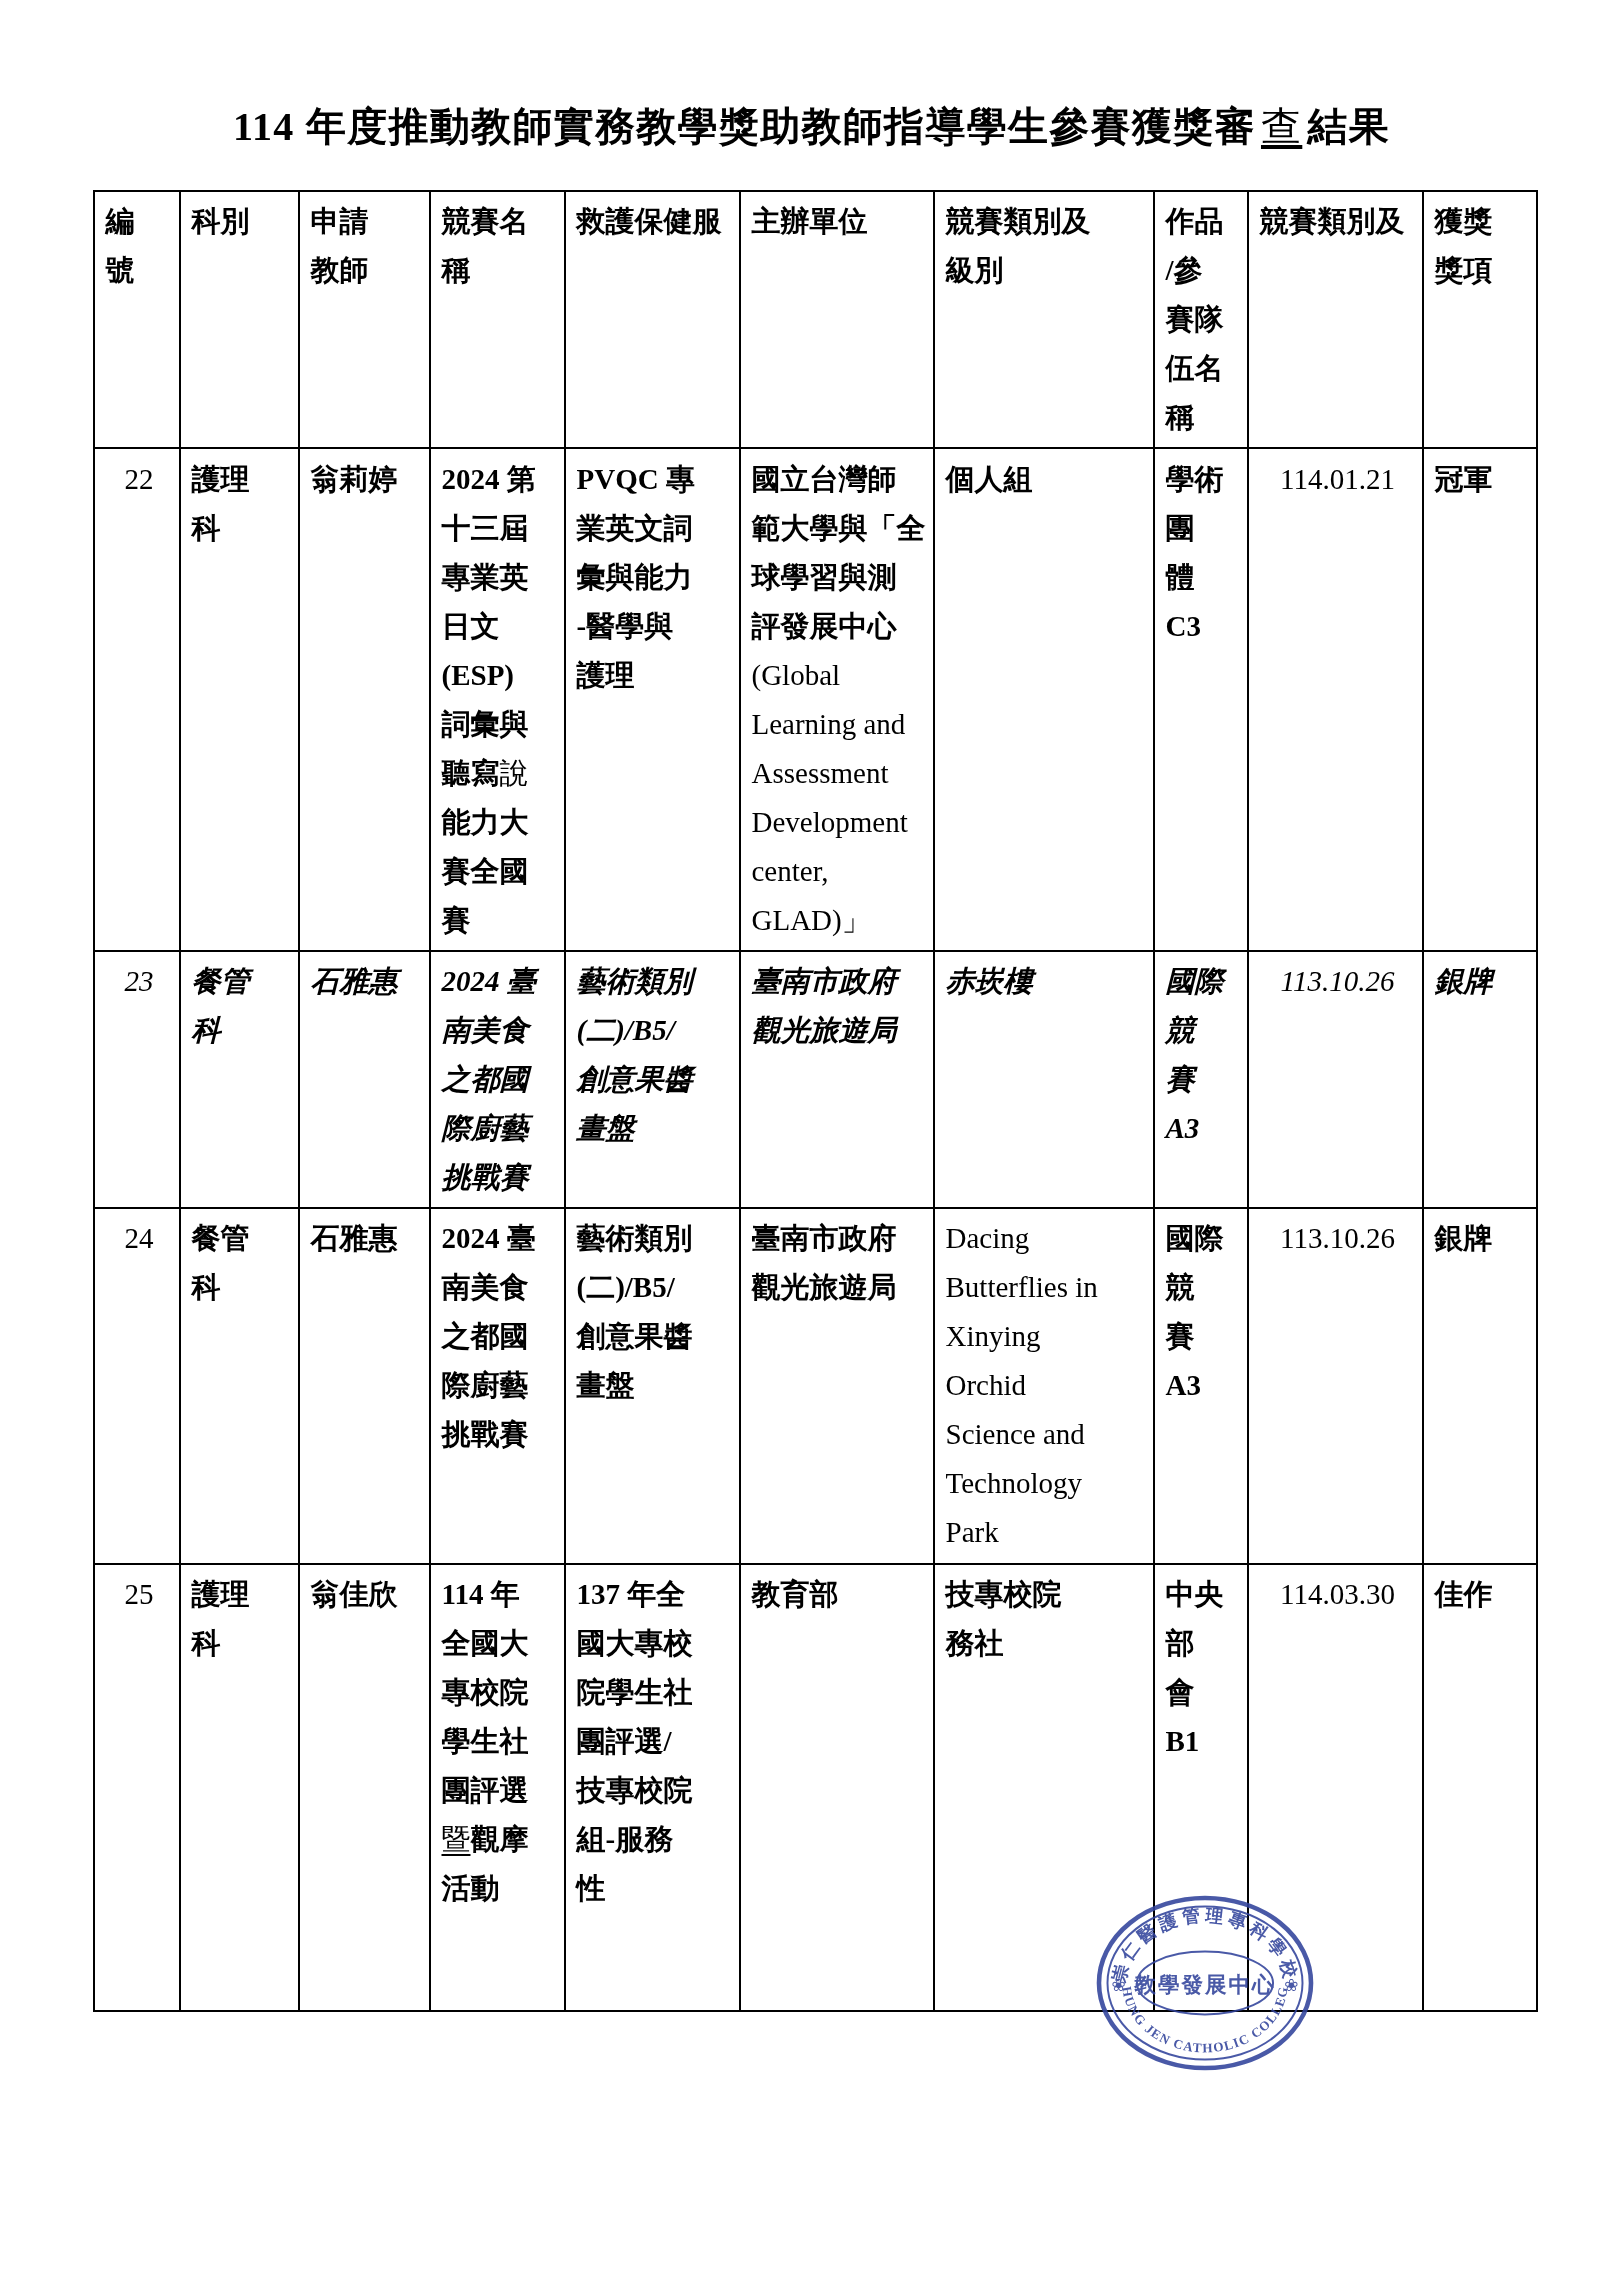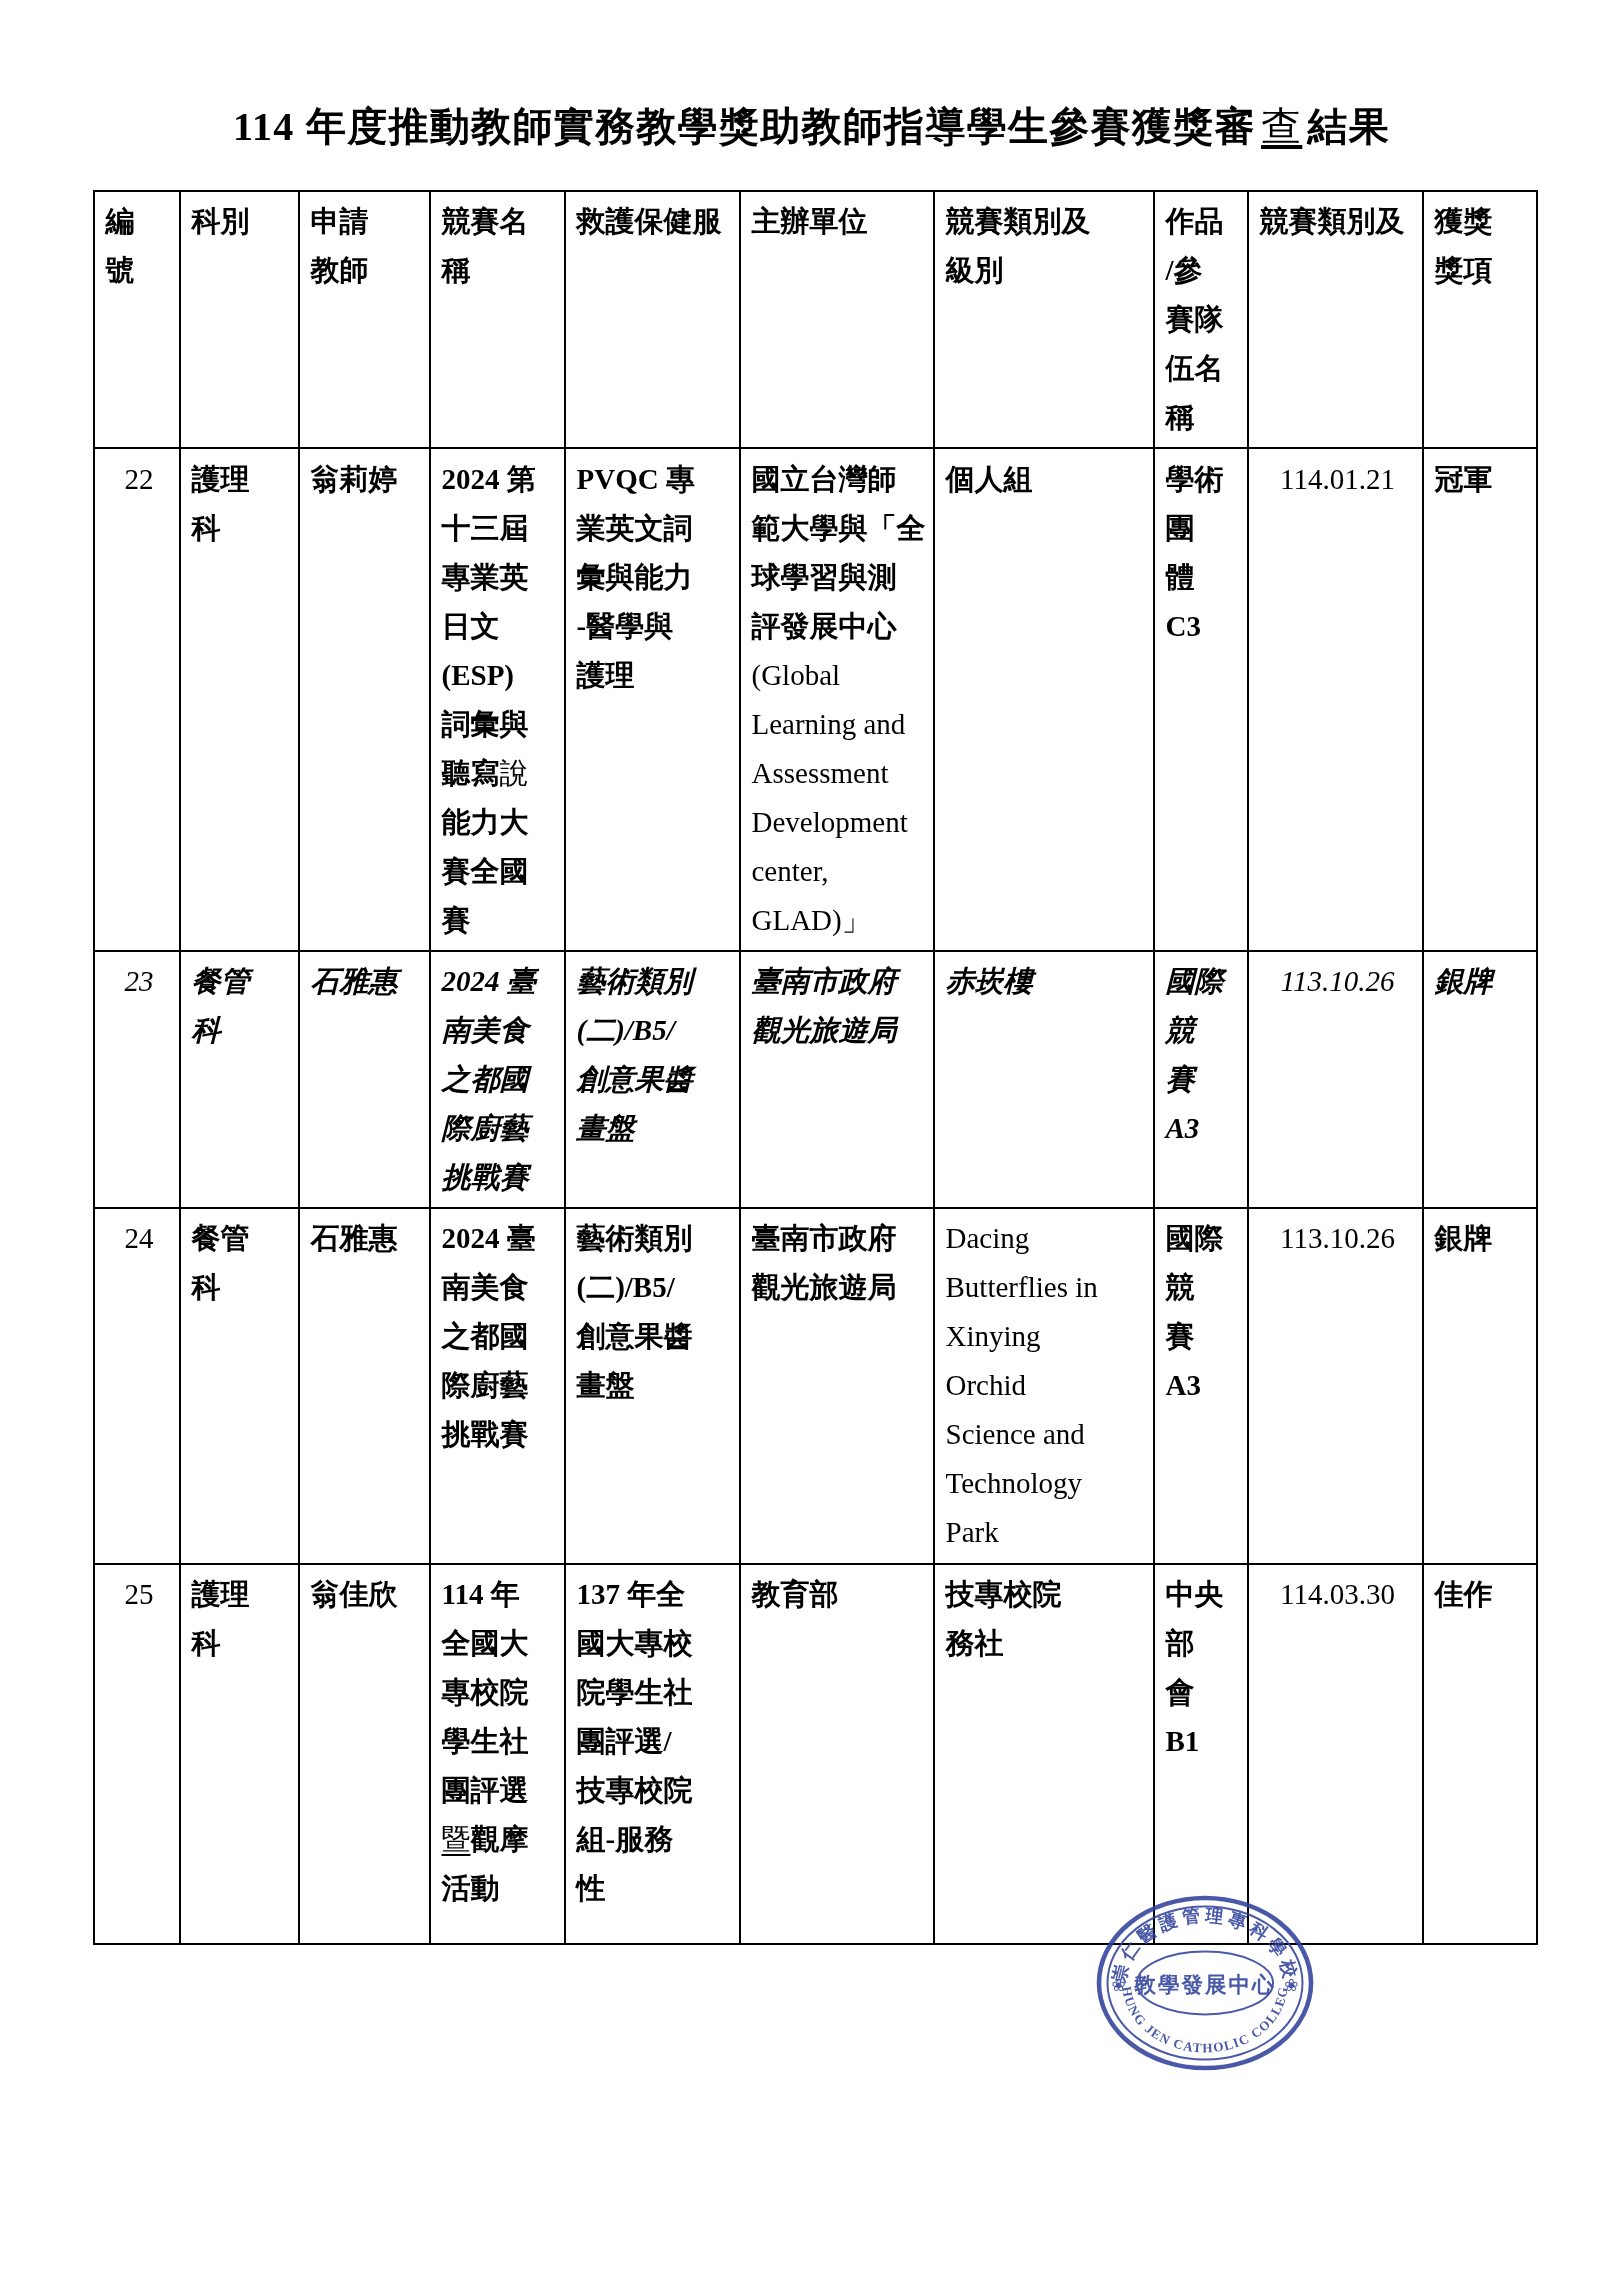--- a/index.html
+++ b/index.html
@@ -34,7 +34,7 @@
   .r22 { height:491px; }
   .r23 { height:239px;font-style:italic; }
   .r24 { height:330px; }
-  .r25 { height:380px;padding-left:32px; }
+  .r25 { height:447px;padding-left:32px; }
 
   .seal { position:absolute; left:1095px; top:1894px; width:220px; height:178px; opacity:0.88; }
   .seal svg { width:100%; height:100%; }

